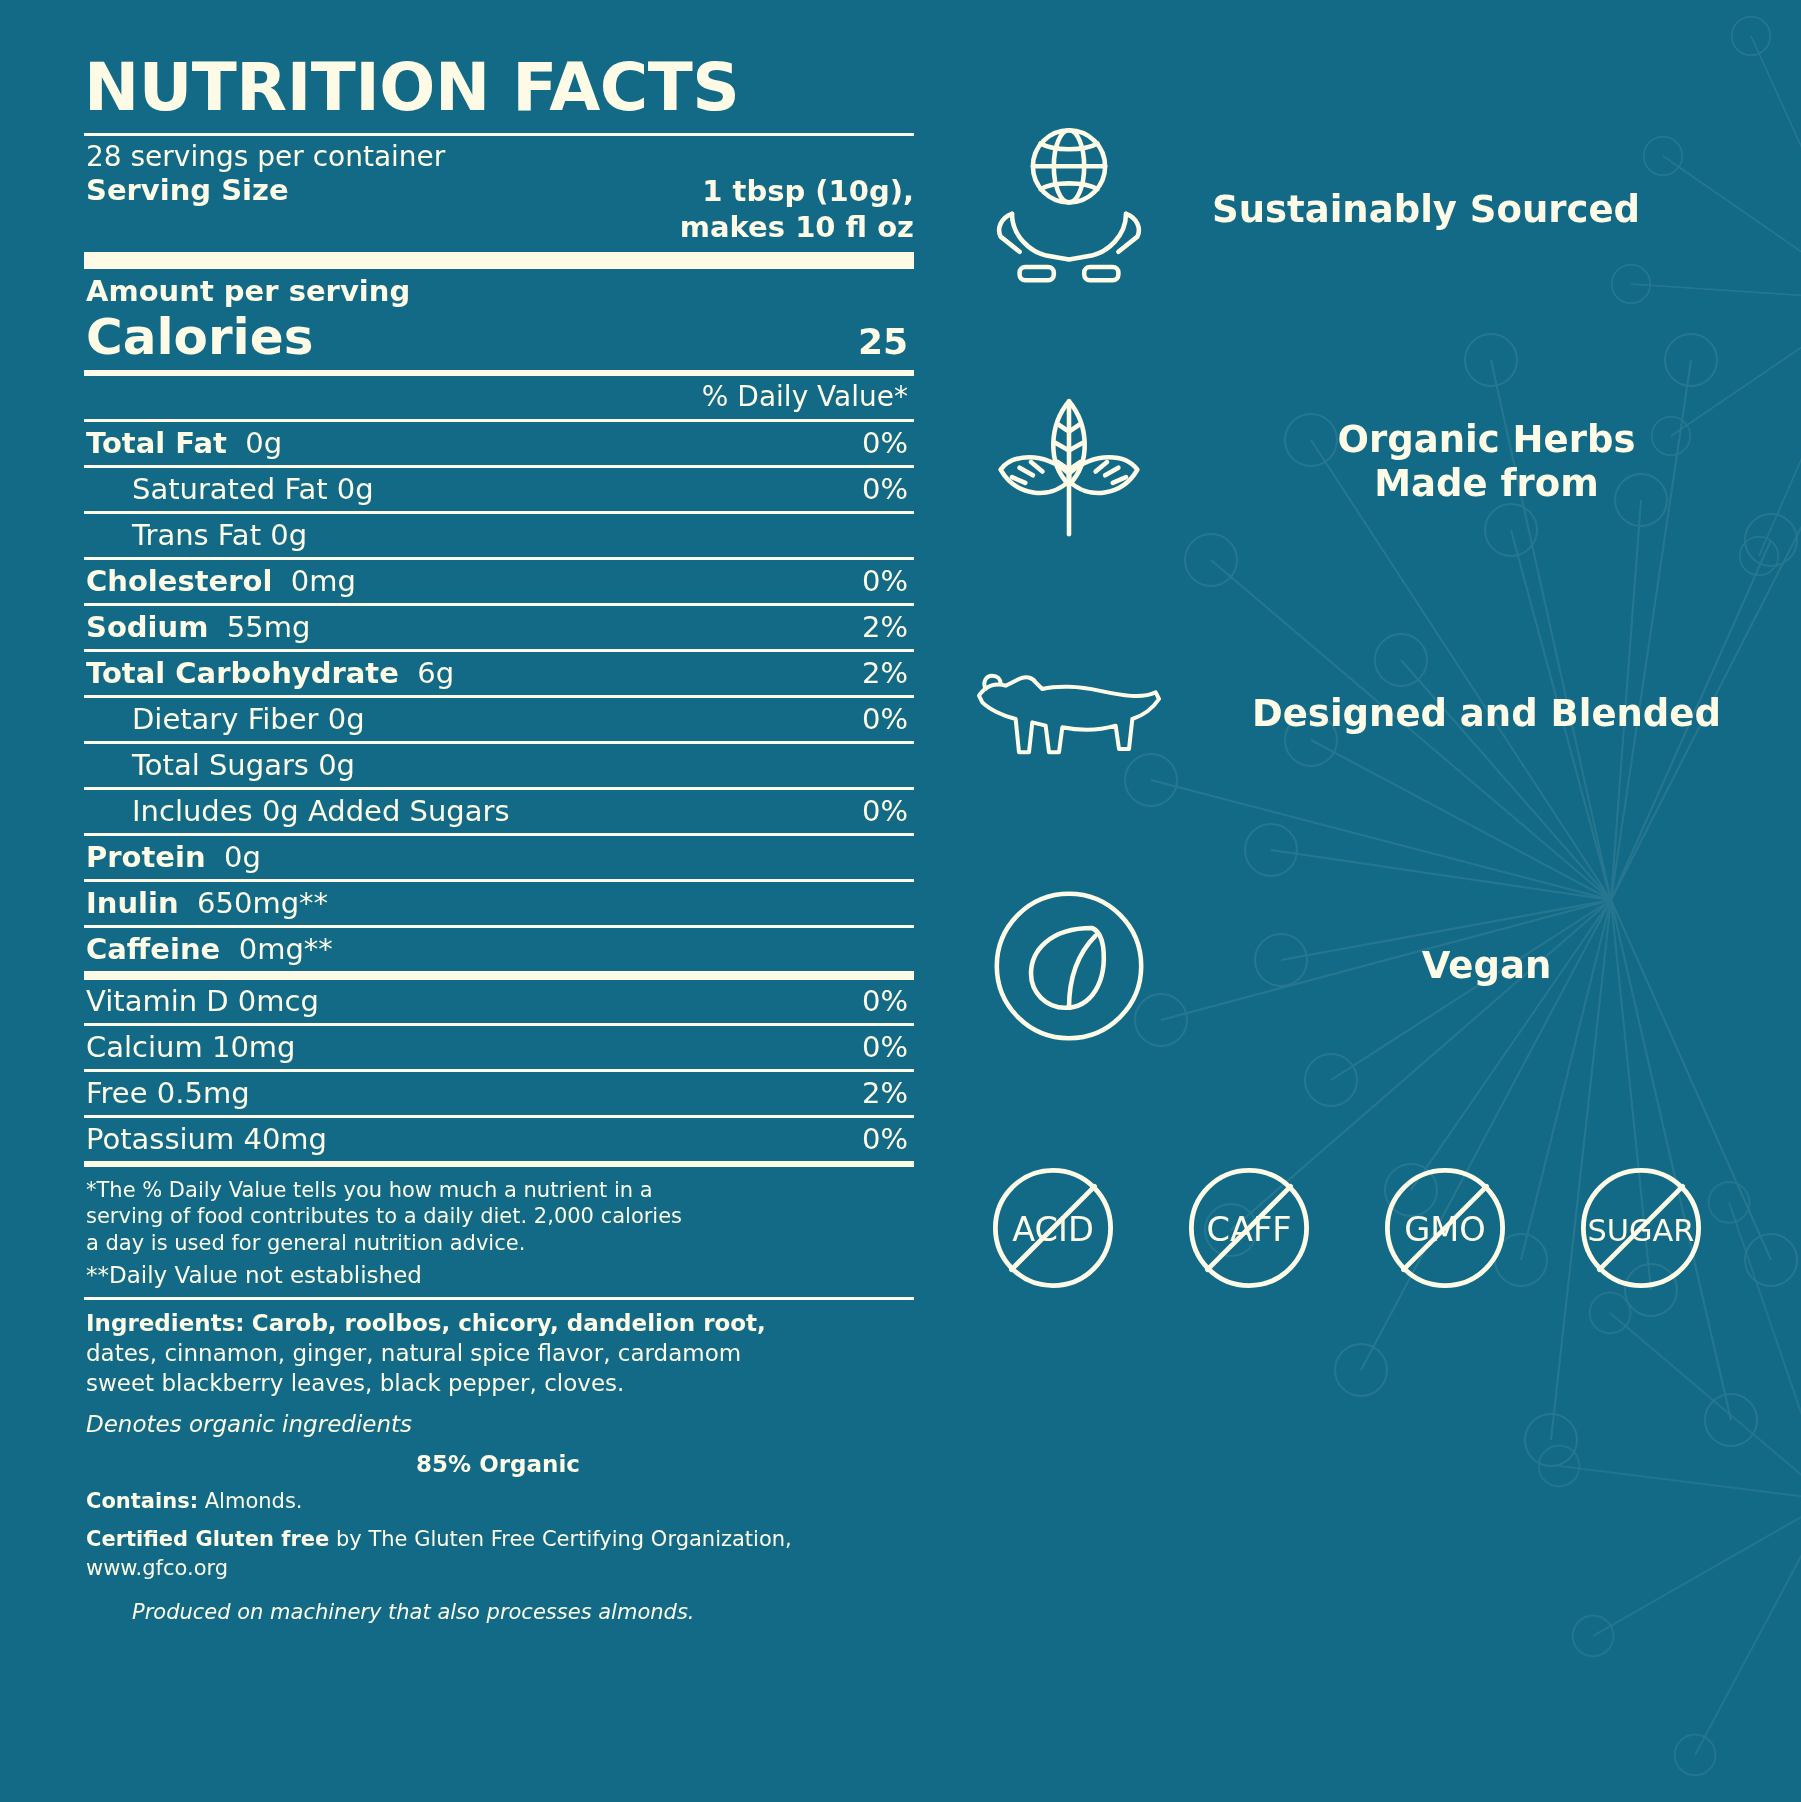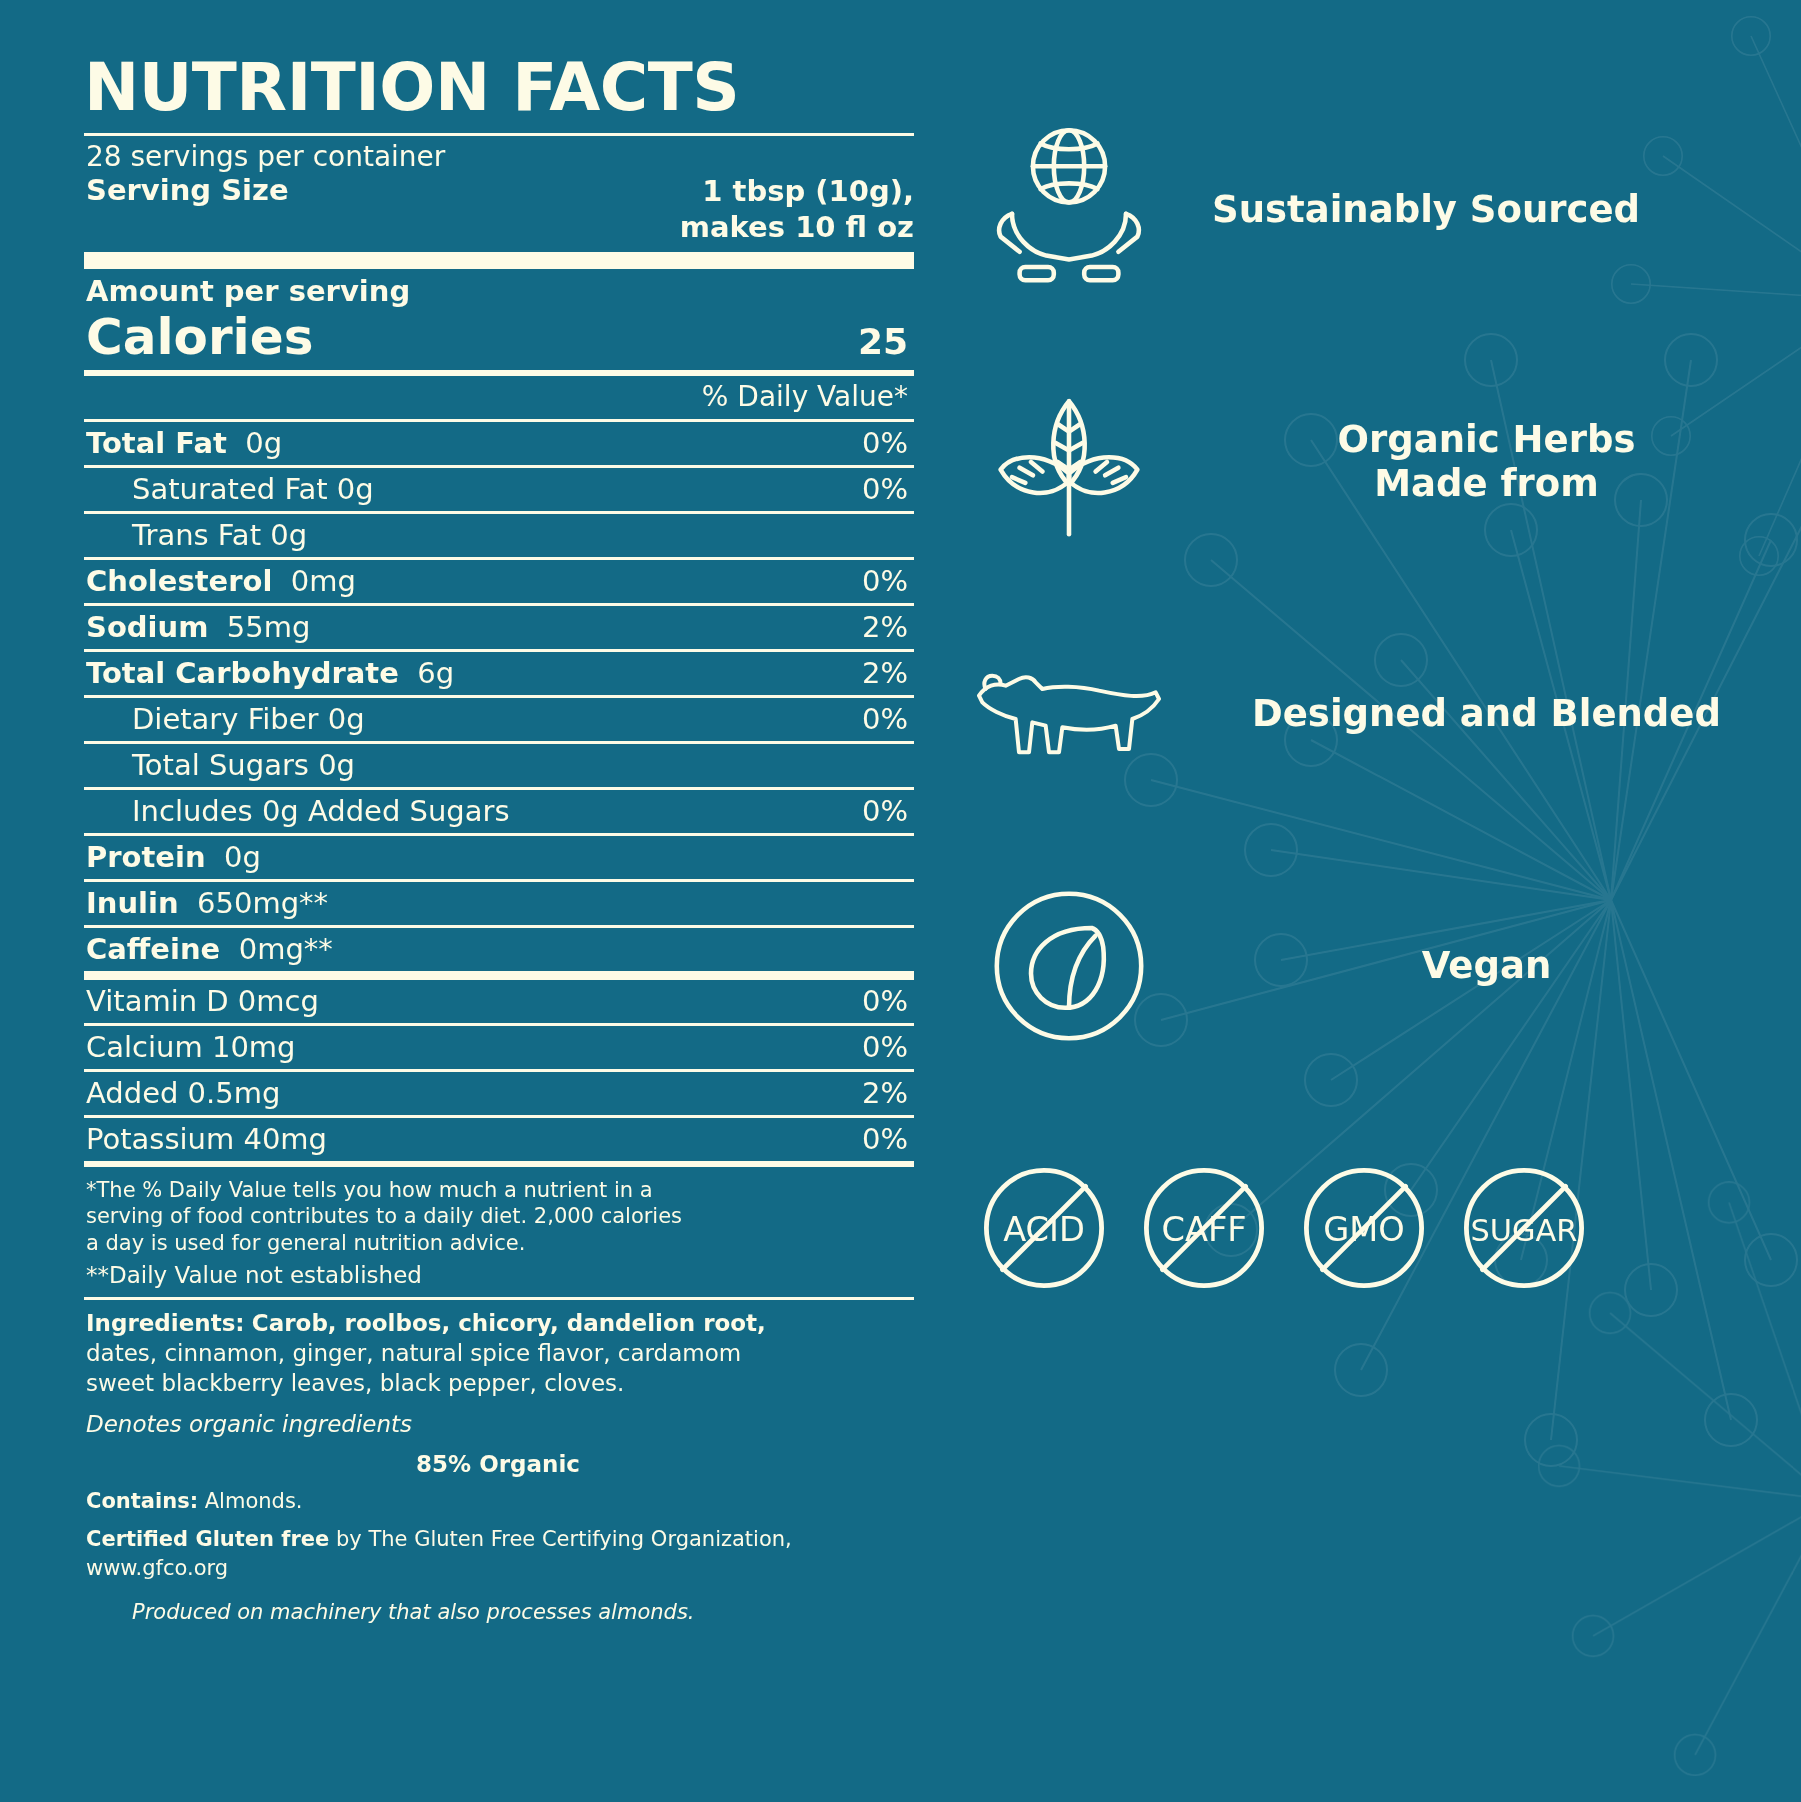--- a/index.html
+++ b/index.html
@@ -320,7 +320,7 @@
         </div>
         <div class="rule-thin"></div>
         <div class="nut-row">
-          <div>Added 0.5mg</div>
+          <div>Free 0.5mg</div>
           <div>2%</div>
         </div>
         <div class="rule-thin"></div>

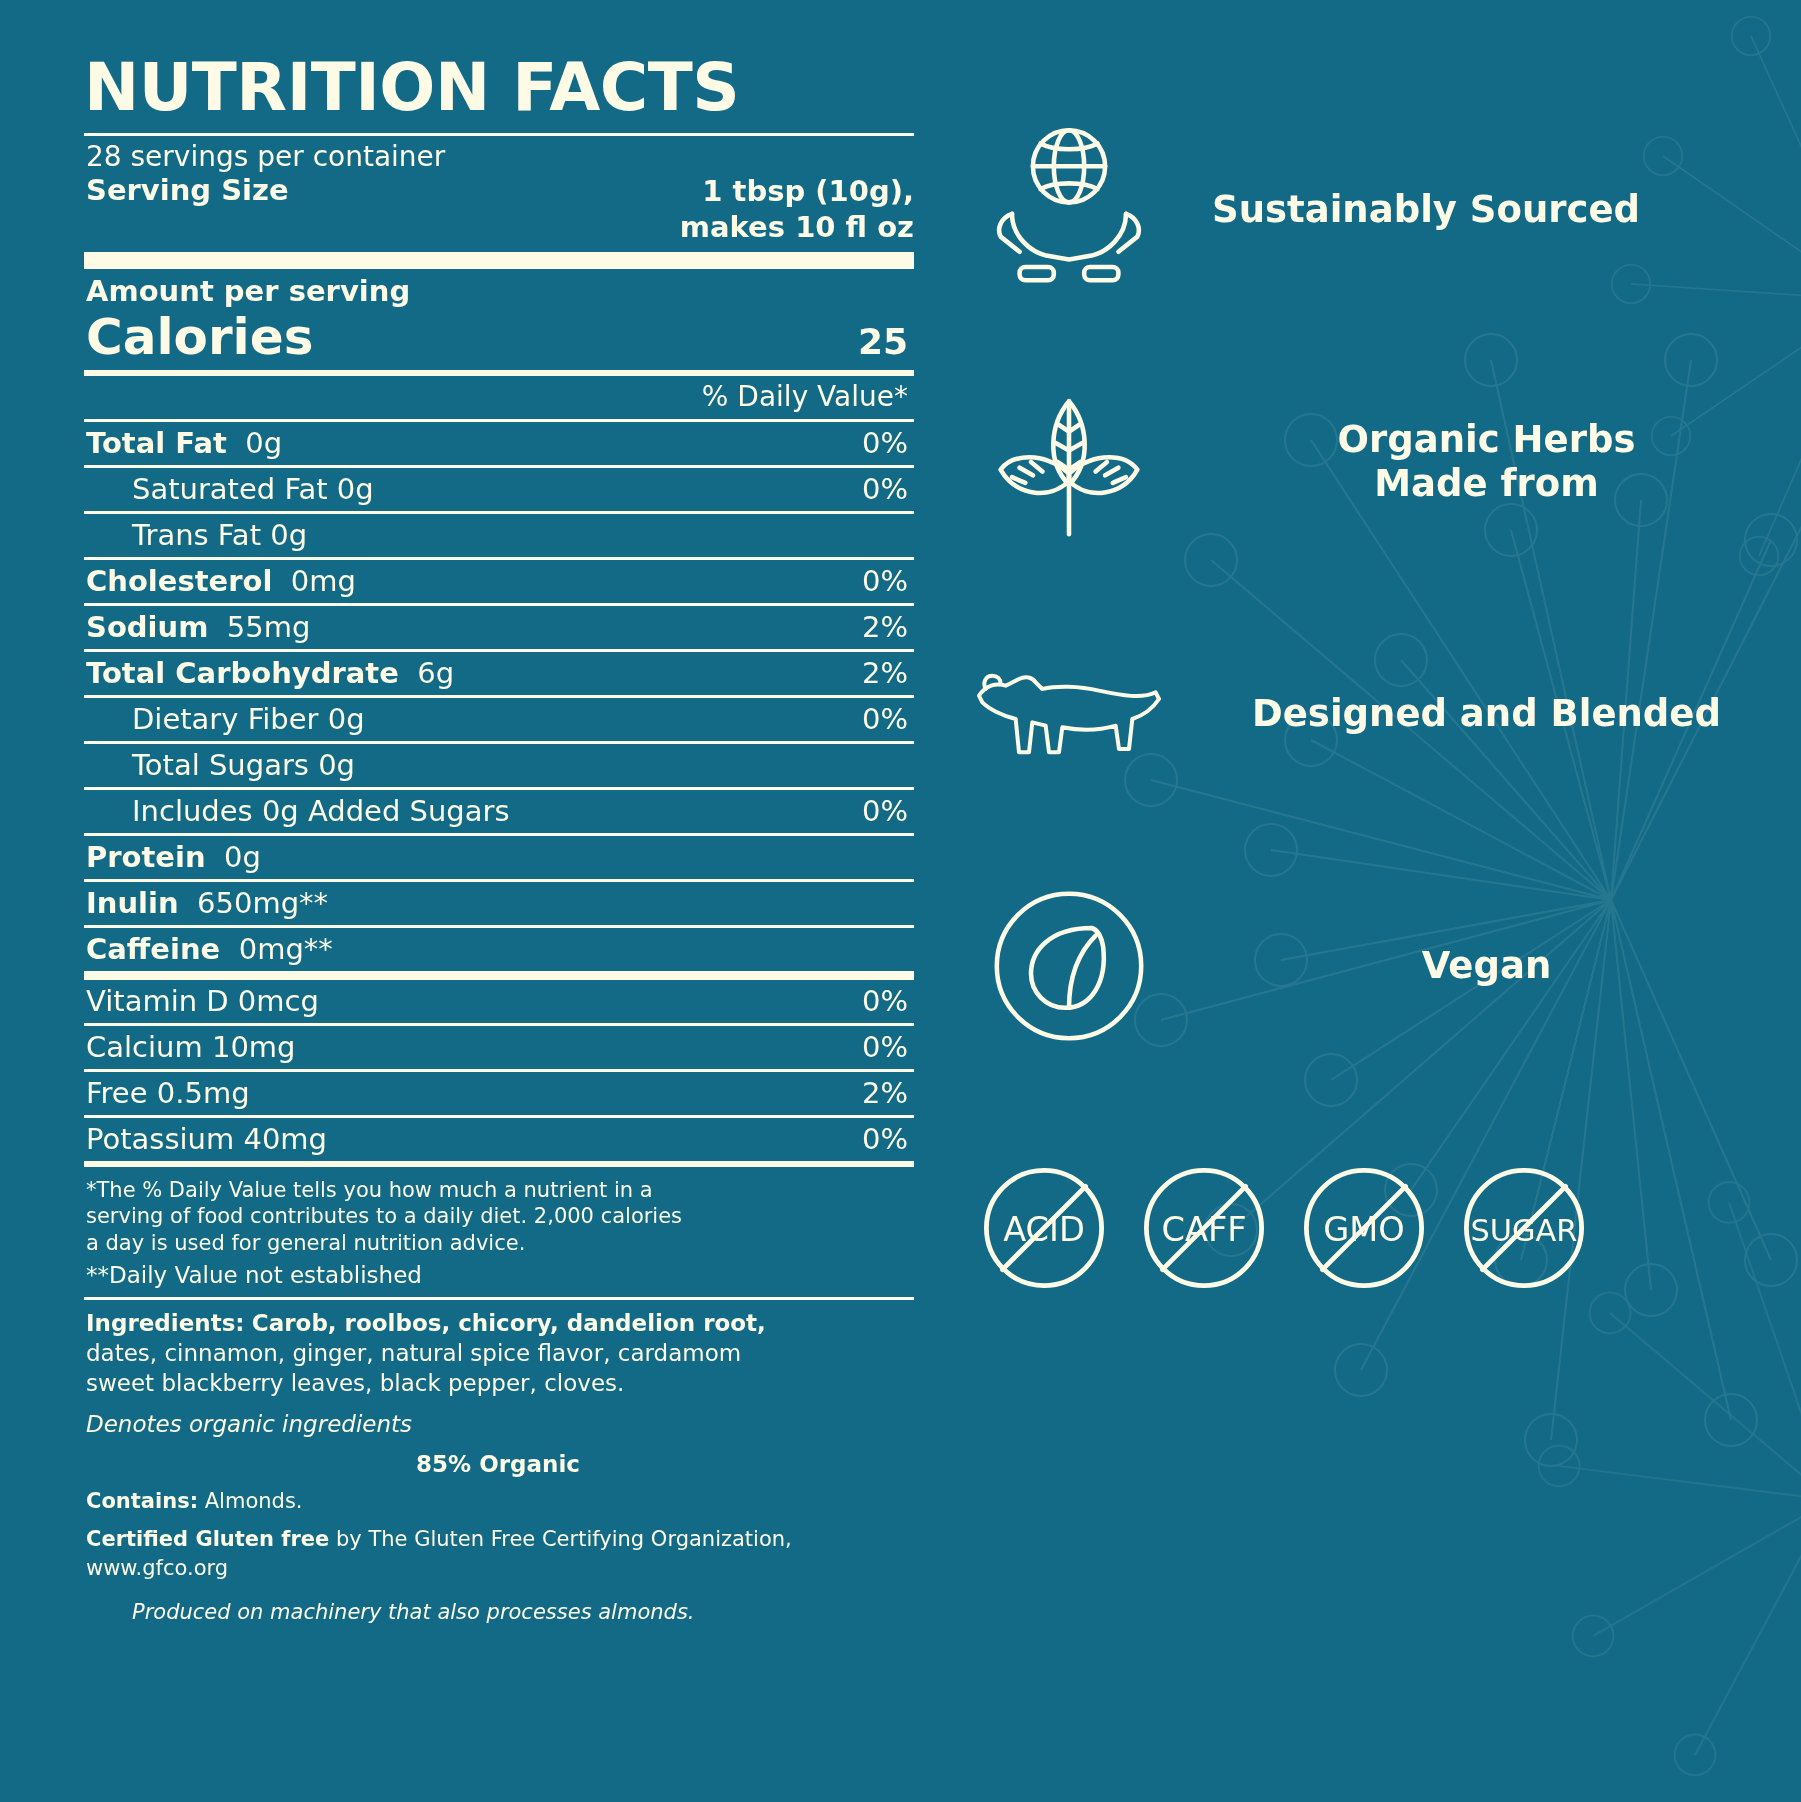--- a/index.html
+++ b/index.html
@@ -117,9 +117,10 @@
 
   .free-row {
     display: flex;
-    justify-content: flex-start;
+    justify-content: flex-end;
     align-items: center;
     padding: 30px 40px 0 20px;
+    gap: 36px;
   }
   .free-badge { width: 160px; height: 160px; position: relative; }
   .free-badge svg { display: block; }

